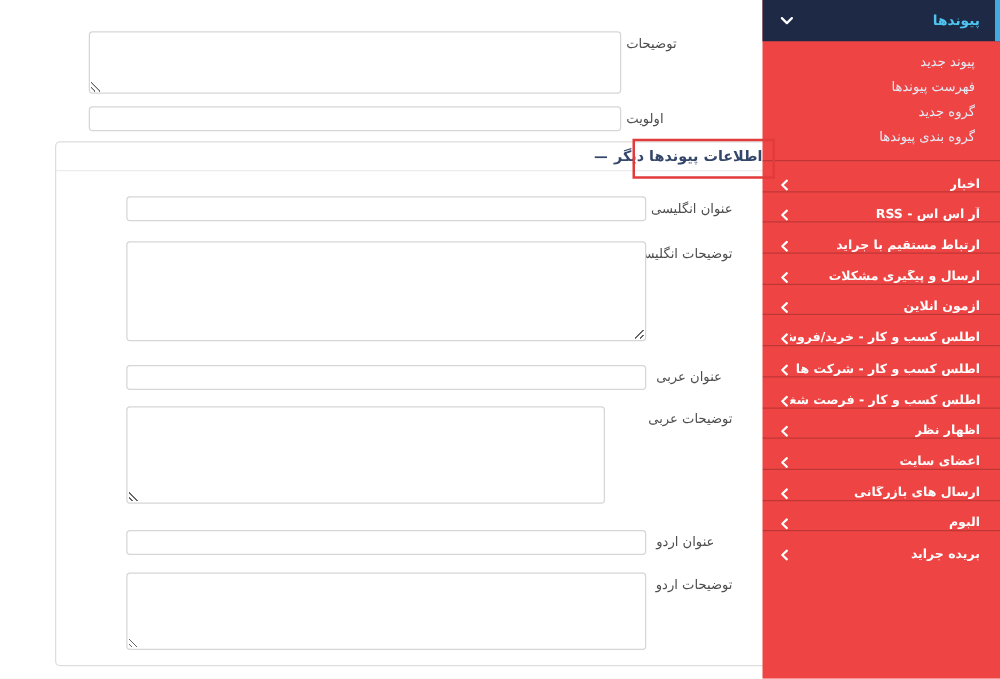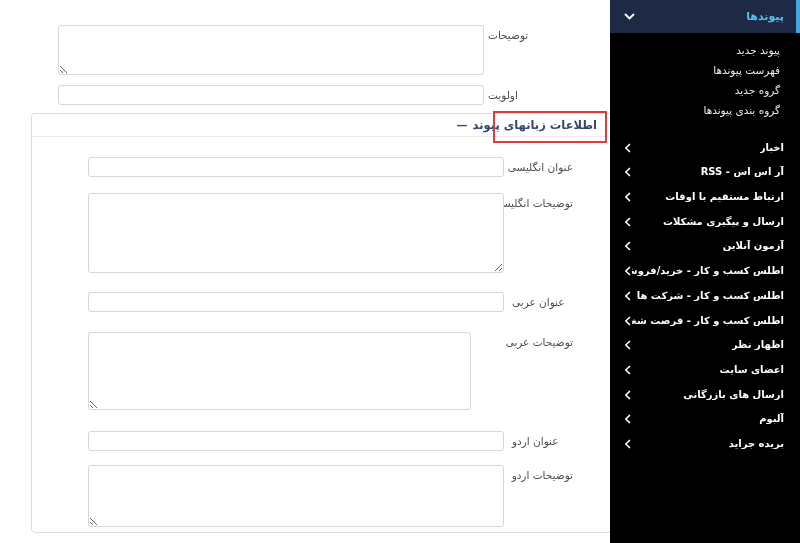--- a/index.html
+++ b/index.html
@@ -41,7 +41,7 @@
   .panel-body .frow:nth-child(6) textarea{height:62px;}
 
   
-  .sidebar{position:absolute;left:610px;top:0;width:190px;height:543px;background:#000000;direction:rtl;}
+  .sidebar{position:absolute;left:610px;top:0;width:190px;height:543px;background:#ef4444;direction:rtl;}
   .side-header{position:relative;height:33px;display:flex;align-items:center;justify-content:space-between;
                background:#1d2945;padding:0 16px 0 14px;cursor:pointer;}
   .side-header .side-label{color:#4dc5f0;font-size:11px;font-weight:bold;}

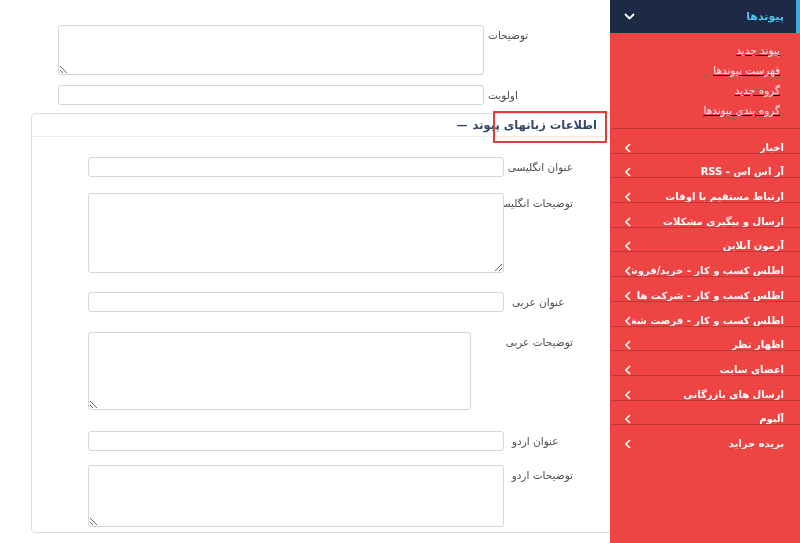--- a/index.html
+++ b/index.html
@@ -7,7 +7,7 @@
   .screen{position:relative;width:800px;height:543px;background:#ffffff;overflow:hidden;margin:0 auto;}
 
   
-  .content{position:absolute;left:4px;top:0;width:610px;height:543px;background:#fff;direction:rtl;border-radius:6px;}
+  .content{position:absolute;left:17px;top:0;width:610px;height:543px;background:#fff;direction:rtl;border-radius:6px;}
   .top-form{position:relative;padding-top:25px;margin:0 62px 0 54px;}
   .txt{box-sizing:border-box;background:#fff;border:1px solid #d6d6d6;border-radius:3px;
        font-family:"DejaVu Sans",sans-serif;font-size:11px;color:#333;padding:2px 6px;outline:none;}

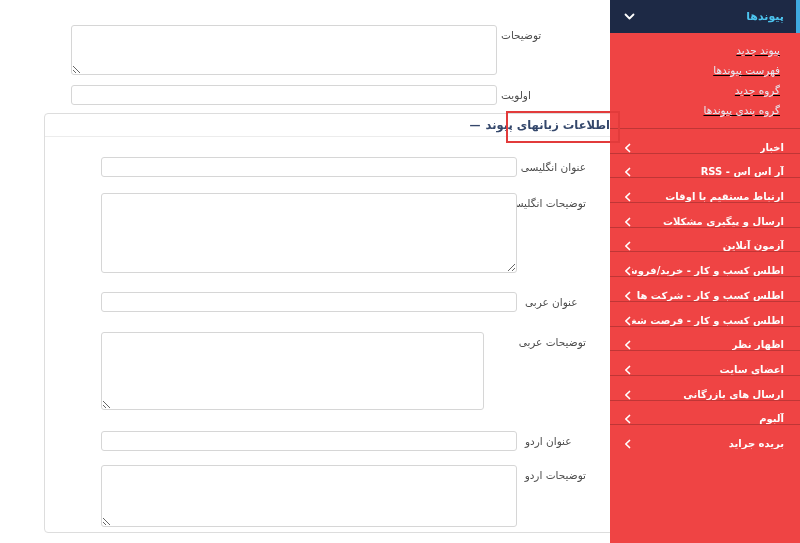--- a/index.html
+++ b/index.html
@@ -46,7 +46,7 @@
                background:#1d2945;padding:0 16px 0 14px;cursor:pointer;}
   .side-header .side-label{color:#4dc5f0;font-size:11px;font-weight:bold;}
   .side-header::after{content:"";position:absolute;right:0;top:0;bottom:0;width:4px;background:#3fa9e0;}
-  .submenu{padding:7px 0 8px;text-decoration:underline;}
+  .submenu{padding:7px 0 8px;}
   .submenu-item{display:block;padding:4px 20px 4px 16px;text-align:right;color:#e4eaf4;
                 font-size:10.5px;cursor:pointer;white-space:nowrap;}
   .side-item{height:24.7px;box-sizing:border-box;display:flex;align-items:flex-end;justify-content:space-between;

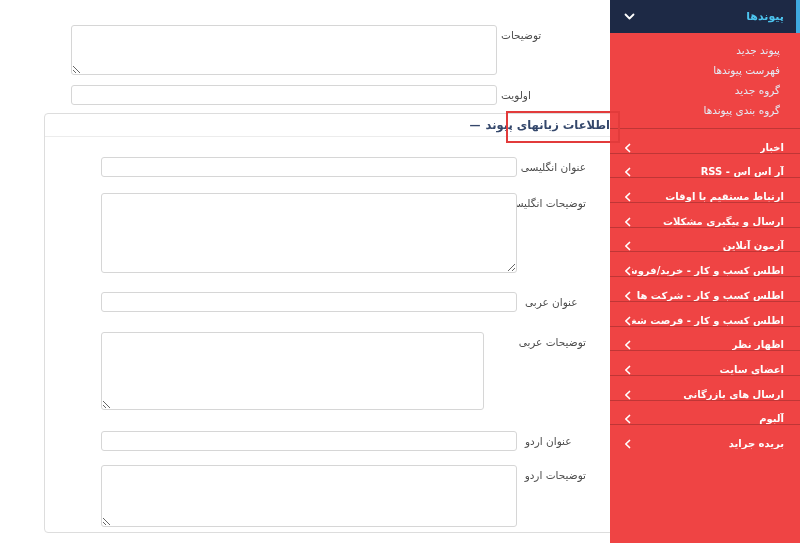--- a/index.html
+++ b/index.html
@@ -78,7 +78,7 @@
     <div class="panel">
       <div class="panel-heading">
         <span class="red-annotation"></span>
-        <span class="panel-title">اطلاعات زبانهای پیوند</span>
+        <span class="panel-title">اطلاعات پیوندها دیگر</span>
         <span class="collapse-icon">—</span>
       </div>
       <div class="panel-body" id="panel-body">

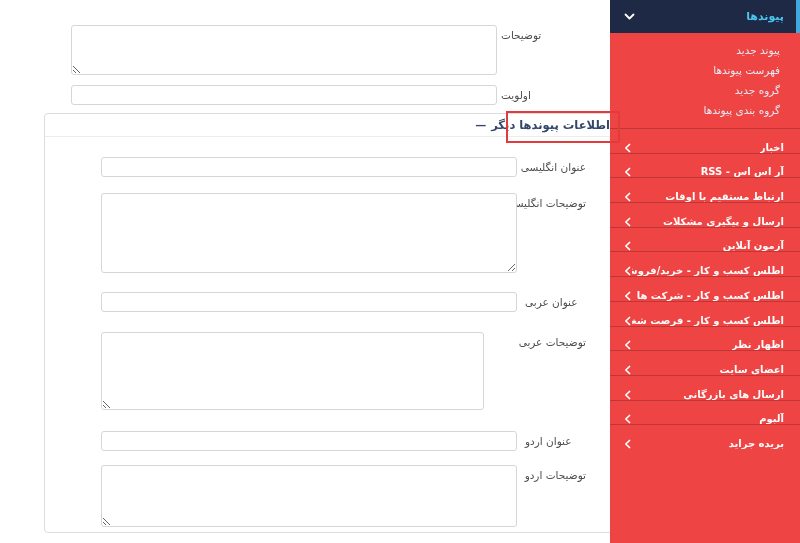--- a/index.html
+++ b/index.html
@@ -143,7 +143,7 @@
     </span>
   </div>
         <div class="side-item">
-    <span class="side-label">ارتباط مستقیم با اوقات</span>
+    <span class="side-label">ارتباط مستقیم با جراید</span>
     <span class="chev">
       <svg width="7" height="10" viewBox="0 0 7 10">
               <polyline points="5.5,1.5 1.8,5 5.5,8.5" fill="none" stroke="#ffffff" stroke-width="1.7" stroke-linecap="round" stroke-linejoin="round"></polyline>

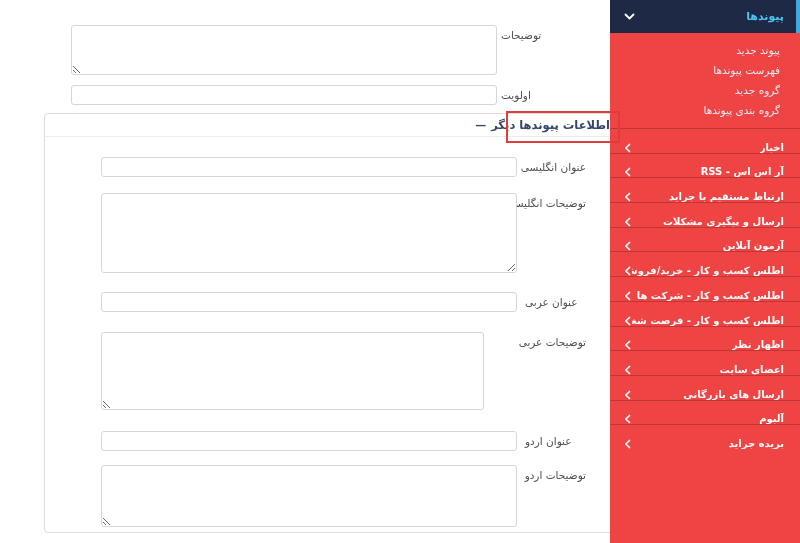--- a/index.html
+++ b/index.html
@@ -33,7 +33,7 @@
   .panel-body input.txt,.panel-body textarea.txt{width:417px;}
   .panel-body .frow:nth-child(1){margin-bottom:16px;}
   .panel-body .frow:nth-child(2){margin-bottom:19px;}
-  .panel-body .frow:nth-child(3){margin-bottom:20px;}
+  .panel-body .frow:nth-child(3){margin-bottom:13px;}
   .panel-body .frow:nth-child(4){margin-bottom:21px;gap:33px;}
   .panel-body .frow:nth-child(5){margin-bottom:14px;}
   .panel-body .frow:nth-child(2) textarea{height:80px;}

